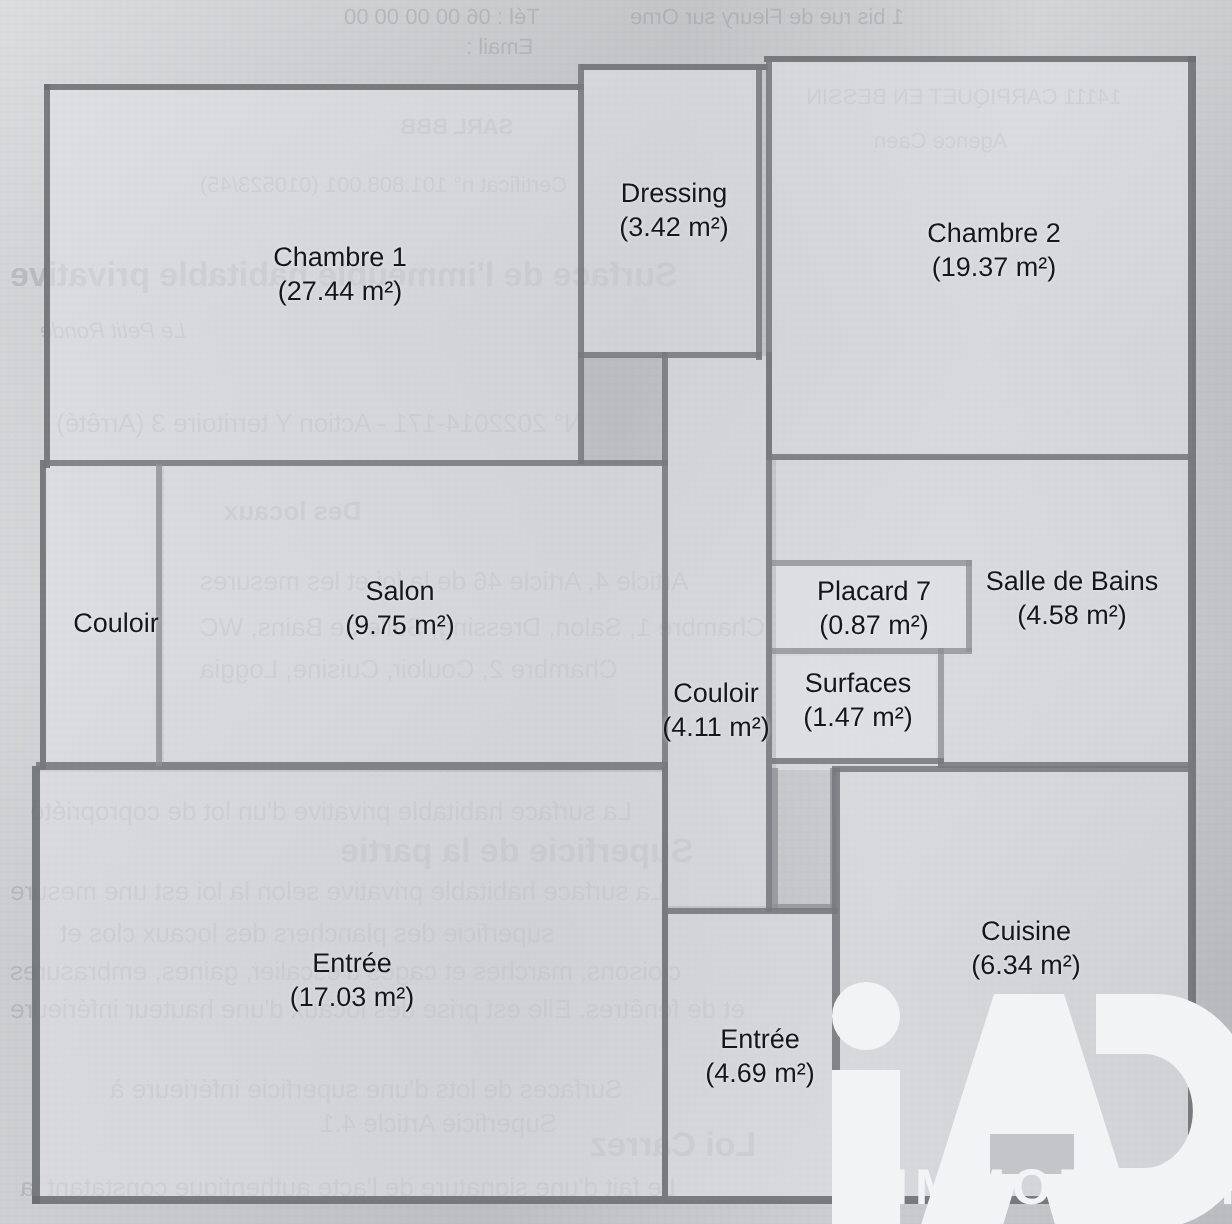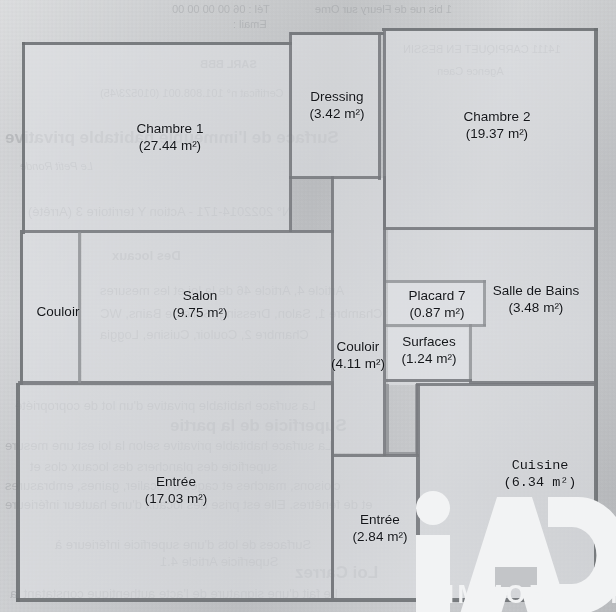--- a/index.html
+++ b/index.html
@@ -221,7 +221,7 @@
         </div>
         <div class="label" style="left: 536px; top: 242px; margin-top: 40px;">
           <span class="nm">Salle de Bains</span>
-          <span class="ar">(3.48 m²)</span>
+          <span class="ar">(4.58 m²)</span>
         </div>
         <div class="label" style="left: 437px; top: 287px;">
           <span class="nm">Placard 7</span>

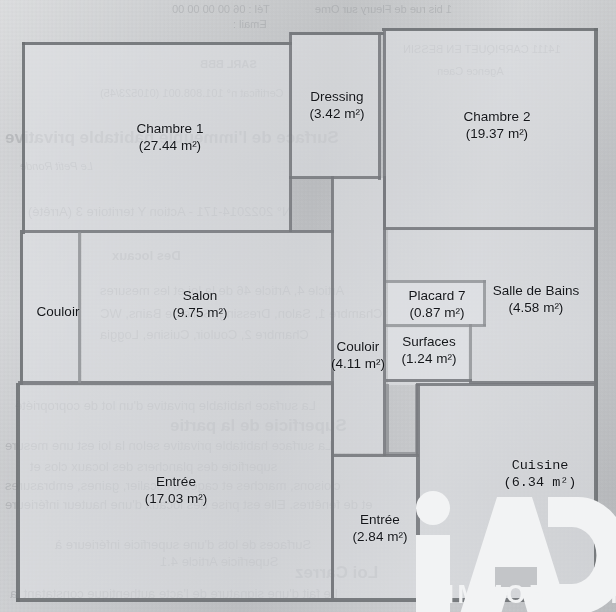--- a/index.html
+++ b/index.html
@@ -229,7 +229,7 @@
         </div>
         <div class="label" style="left: 429px; top: 333px;">
           <span class="nm">Surfaces</span>
-          <span class="ar">(1.24 m²)</span>
+          <span class="ar">(1.47 m²)</span>
         </div>
         <div class="label" style="left: 358px; top: 338px;">
           <span class="nm">Couloir</span>

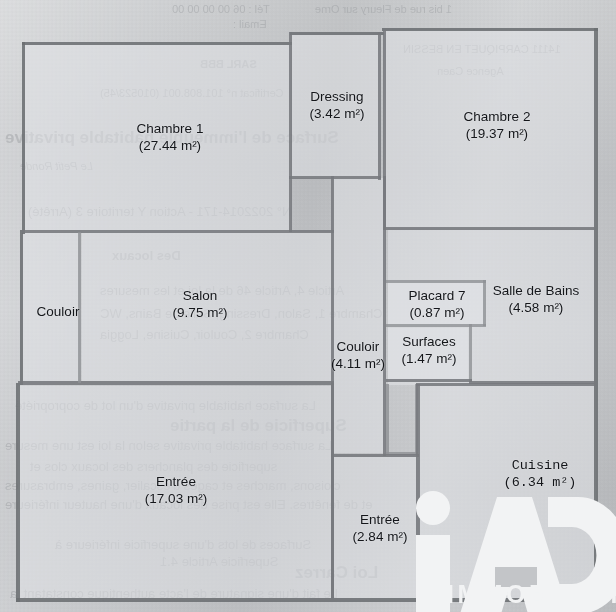--- a/index.html
+++ b/index.html
@@ -243,7 +243,7 @@
           <span class="nm">Entrée</span>
           <span class="ar">(2.84 m²)</span>
         </div>
-        <div class="label" style="left: 540px; top: 457px; font-family: Liberation Mono, monospace;">
+        <div class="label" style="left: 513px; top: 457px;">
           <span class="nm">Cuisine</span>
           <span class="ar">(6.34 m²)</span>
         </div>

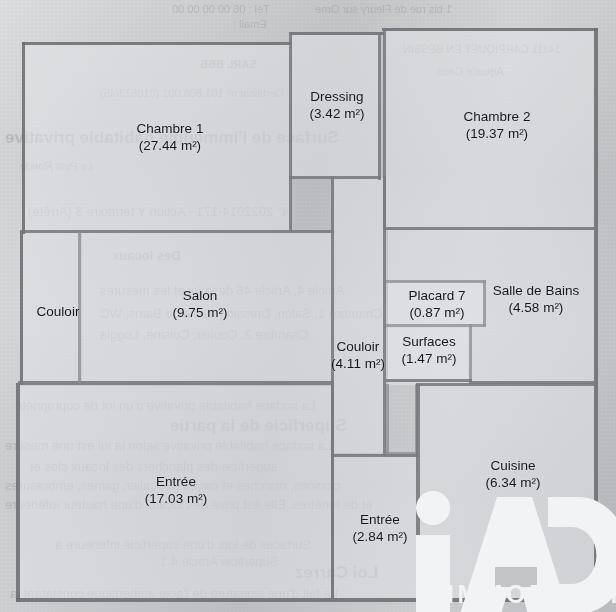--- a/index.html
+++ b/index.html
@@ -241,7 +241,7 @@
         </div>
         <div class="label" style="left: 380px; top: 511px;">
           <span class="nm">Entrée</span>
-          <span class="ar">(2.84 m²)</span>
+          <span class="ar">(4.69 m²)</span>
         </div>
         <div class="label" style="left: 513px; top: 457px;">
           <span class="nm">Cuisine</span>

